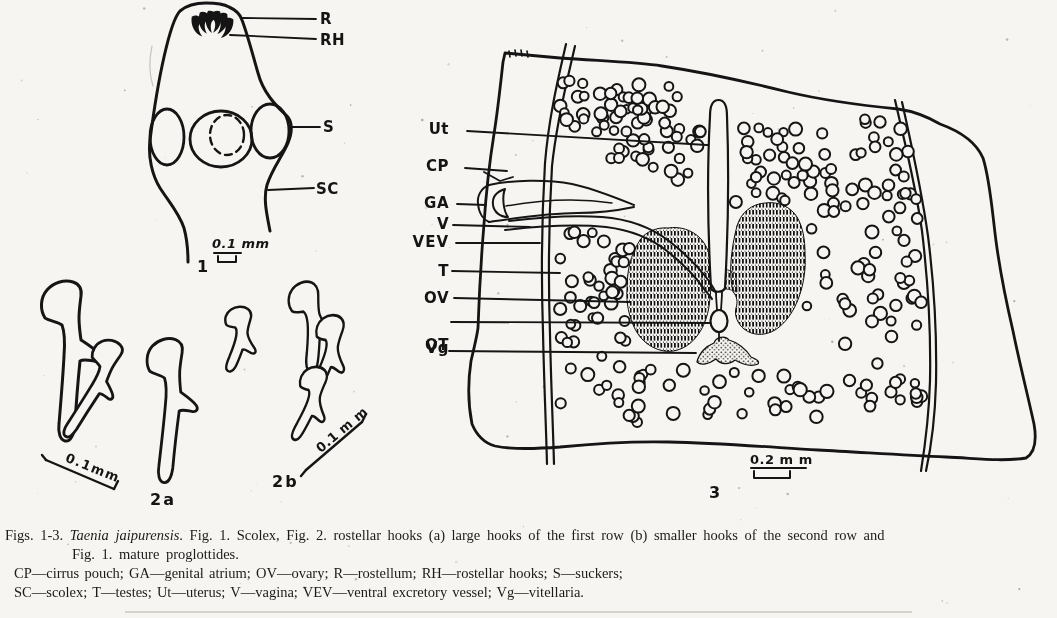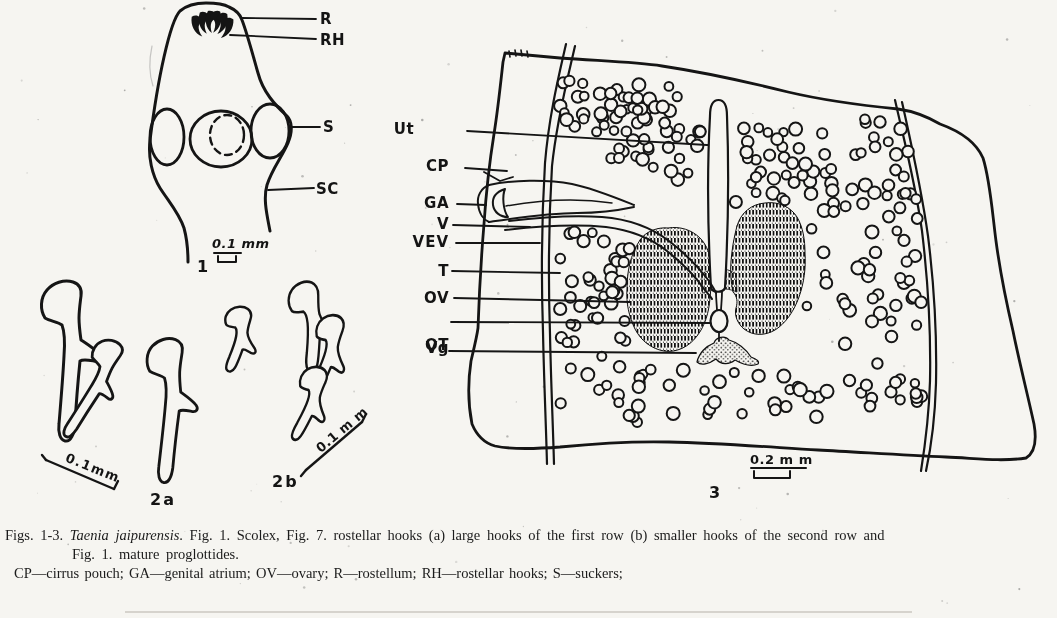--- a/index.html
+++ b/index.html
@@ -523,7 +523,7 @@
   <div class="scale-label rot" style="left:313px;top:444px;transform:rotate(-40deg);">0.1 m m</div>
   <div class="fignum" style="left:260px;top:472px;letter-spacing:2px;margin-left:12px;">2b</div>
 
-  <div class="ann right" style="left:378px;top:121px;text-align:center;">Ut</div>
+  <div class="ann right" style="left:397px;top:121px;">Ut</div>
   <div class="ann right" style="left:397px;top:158px;">CP</div>
   <div class="ann right" style="left:397px;top:195px;">GA</div>
   <div class="ann right" style="left:397px;top:216px;">V</div>

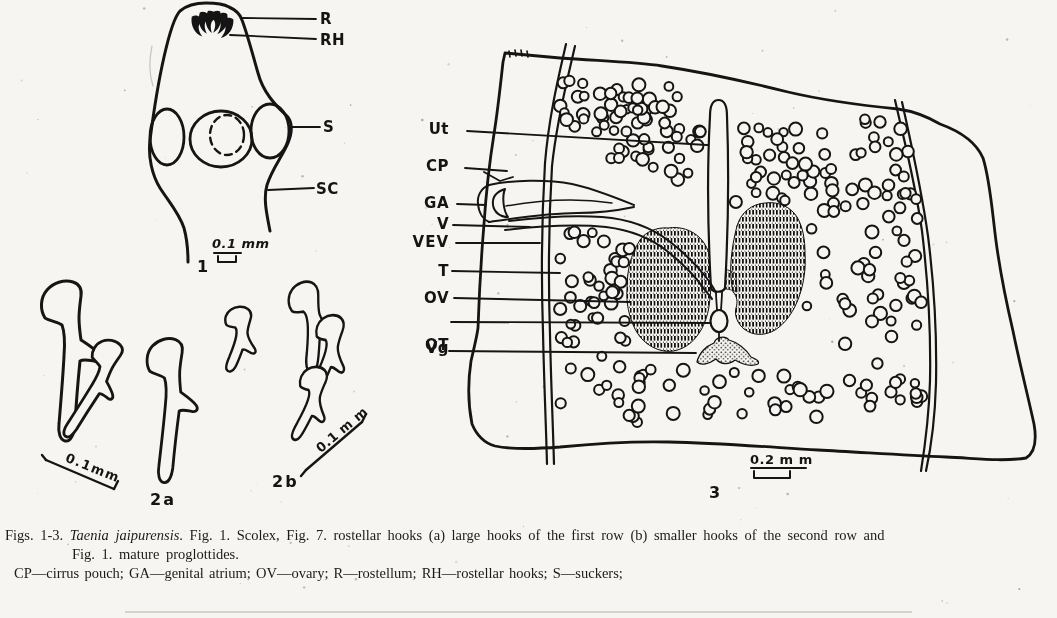--- a/index.html
+++ b/index.html
@@ -535,7 +535,7 @@
   <div class="scale-label" style="left:750px;top:452px;">0.2 m m</div>
   <div class="fignum" style="left:709px;top:483px;">3</div>
 
-  <div class="caption-line cap1" style="left:5px;top:527px;"><span>Figs. 1-3.</span> <span class="species">Taenia jaipurensis</span><span>. Fig. 1. Scolex, Fig. 7. rostellar hooks (a) large hooks of the first row (b) smaller hooks of the second row and</span></div>
+  <div class="caption-line cap1" style="left:5px;top:527px;"><span>Figs. 1-3.</span> <span class="species">Taenia jaipurensis</span><span>. Fig. 1. Scolex, Fig. 2. rostellar hooks (a) large hooks of the first row (b) smaller hooks of the second row and</span></div>
   <div class="caption-line cap1" style="left:72px;top:546px;">Fig. 1. mature proglottides.</div>
   <div class="caption-line cap34" style="left:2px;top:565px;">CP—cirrus pouch; GA—genital atrium; OV—ovary; R—rostellum; RH—rostellar hooks; S—suckers;</div>
 

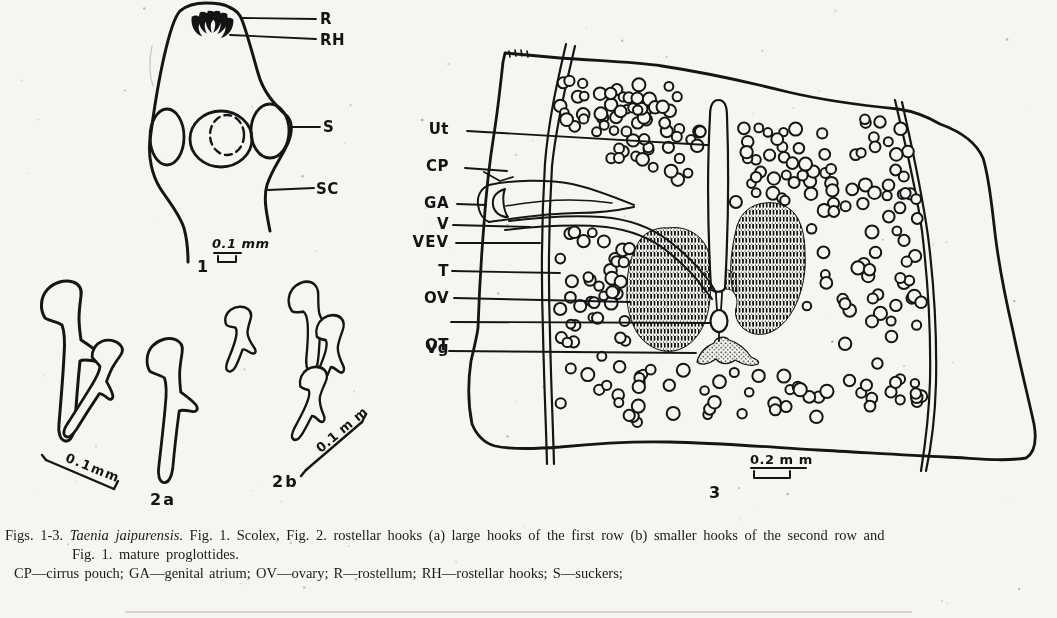--- a/index.html
+++ b/index.html
@@ -538,6 +538,7 @@
   <div class="caption-line cap1" style="left:5px;top:527px;"><span>Figs. 1-3.</span> <span class="species">Taenia jaipurensis</span><span>. Fig. 1. Scolex, Fig. 2. rostellar hooks (a) large hooks of the first row (b) smaller hooks of the second row and</span></div>
   <div class="caption-line cap1" style="left:72px;top:546px;">Fig. 1. mature proglottides.</div>
   <div class="caption-line cap34" style="left:2px;top:565px;">CP—cirrus pouch; GA—genital atrium; OV—ovary; R—rostellum; RH—rostellar hooks; S—suckers;</div>
+  <div class="caption-line cap34" style="left:2px;top:584px;">SC—scolex; T—testes; Ut—uterus; V—vagina; VEV—ventral excretory vessel; Vg—vitellaria.</div>
 
 </div>
 

